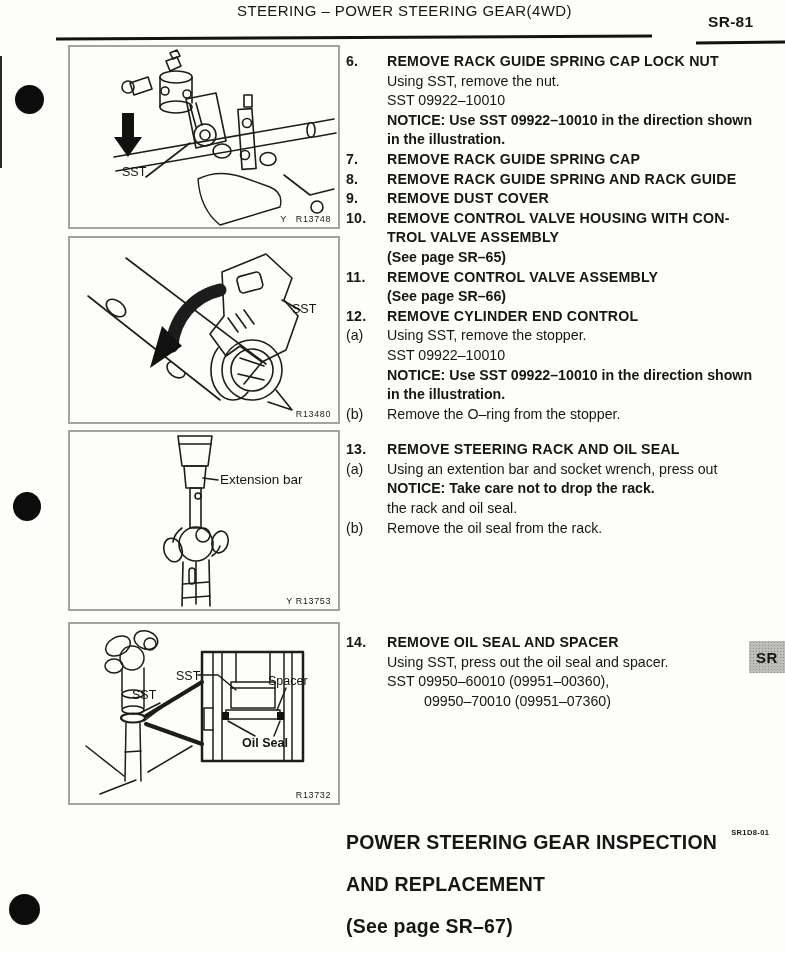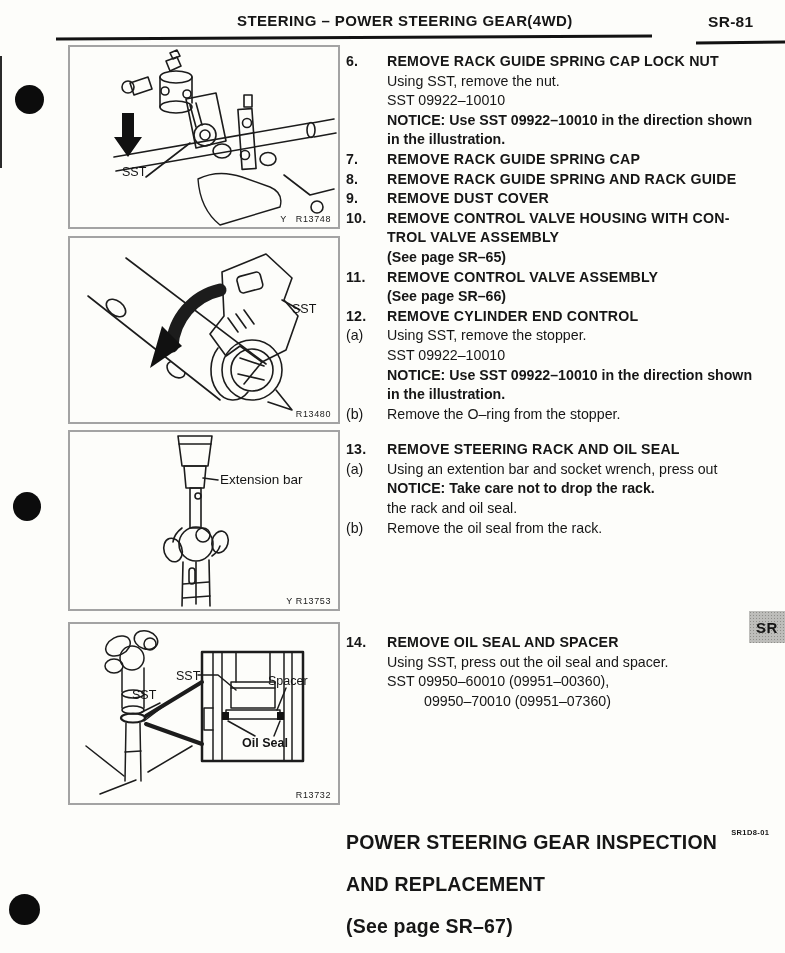--- a/index.html
+++ b/index.html
@@ -9,7 +9,7 @@
     font-family:"Liberation Sans", sans-serif; color:#161616;
   }
   
-  .hdr-title{position:absolute; left:237px; top:12px; font-size:15px; font-weight:700; letter-spacing:.4px;}
+  .hdr-title{position:absolute; left:237px; top:2px; font-size:15px; font-weight:400; letter-spacing:.4px;}
   .hdr-pagenum{position:absolute; left:708px; top:13px; font-size:15.5px; font-weight:700; letter-spacing:.3px;}
   .rule-main{position:absolute; left:56px; top:36px; width:596px; height:3px; background:#121212; transform:rotate(-.3deg);}
   .rule-page{position:absolute; left:696px; top:41px; width:89px; height:2.5px; background:#121212; transform:rotate(-.5deg);}

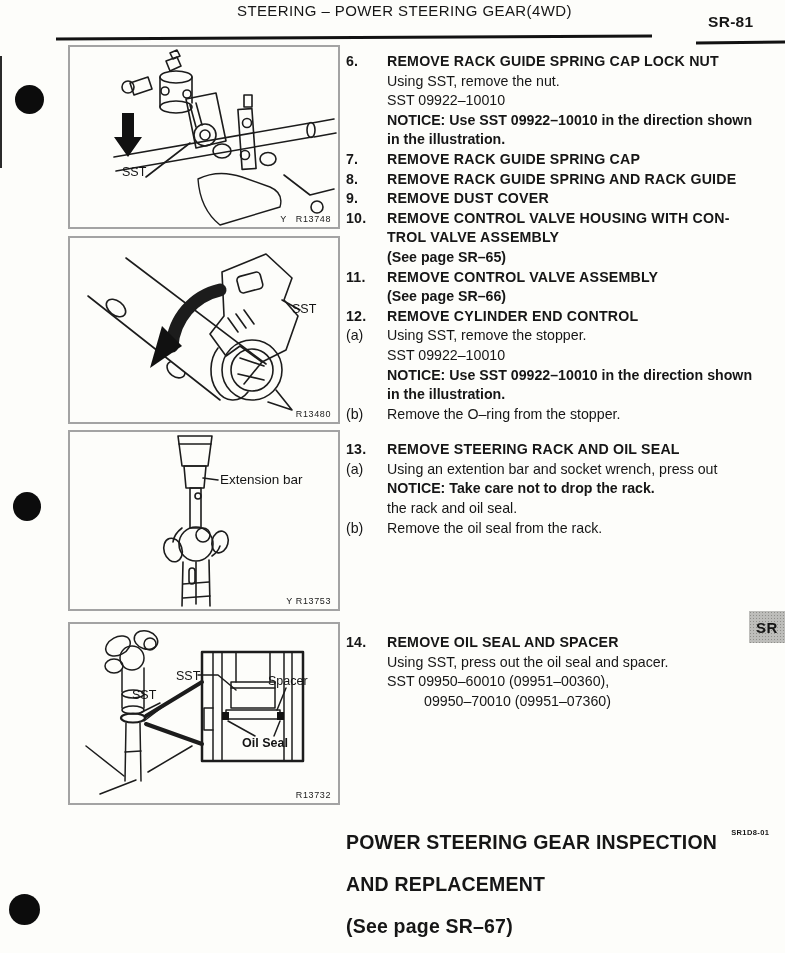--- a/index.html
+++ b/index.html
@@ -39,7 +39,7 @@
   .body2 .itxt{padding-left:37px;}
   
   .sidetab{
-    position:absolute; left:749px; top:611px; width:36px; height:32px;
+    position:absolute; left:749px; top:641px; width:36px; height:32px;
     background-color:#bdbdba;
     background-image:radial-gradient(#8e8e8a .8px, rgba(0,0,0,0) 1px);
     background-size:3px 3px;

